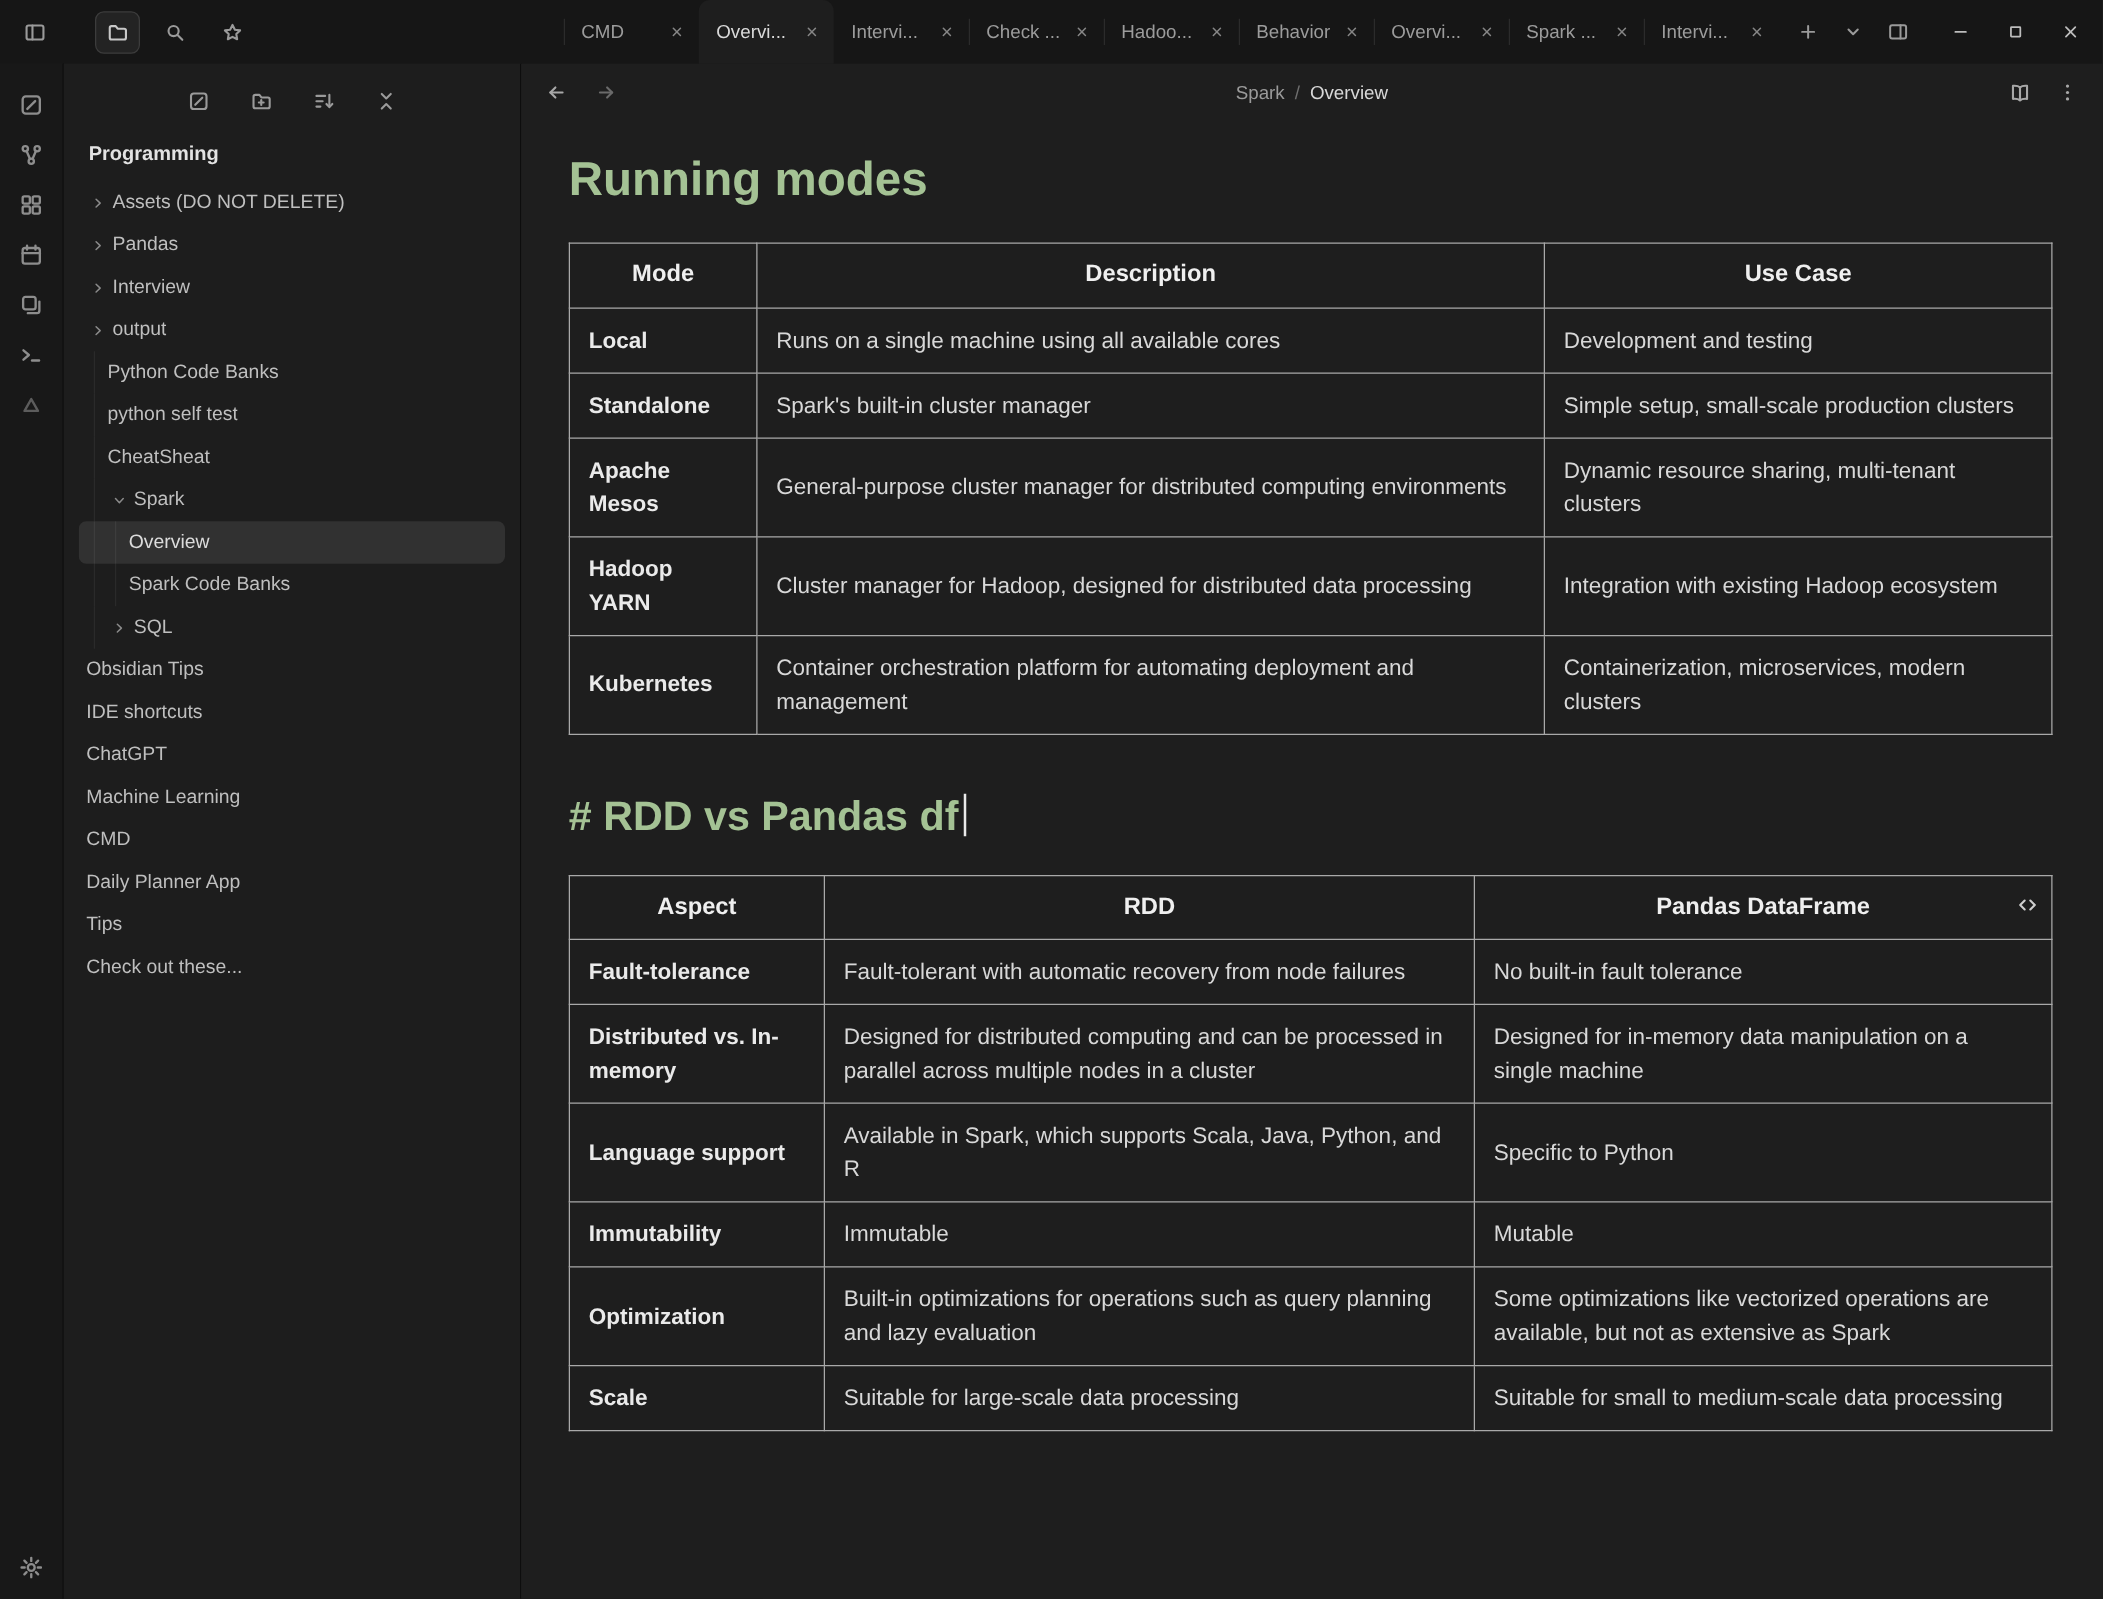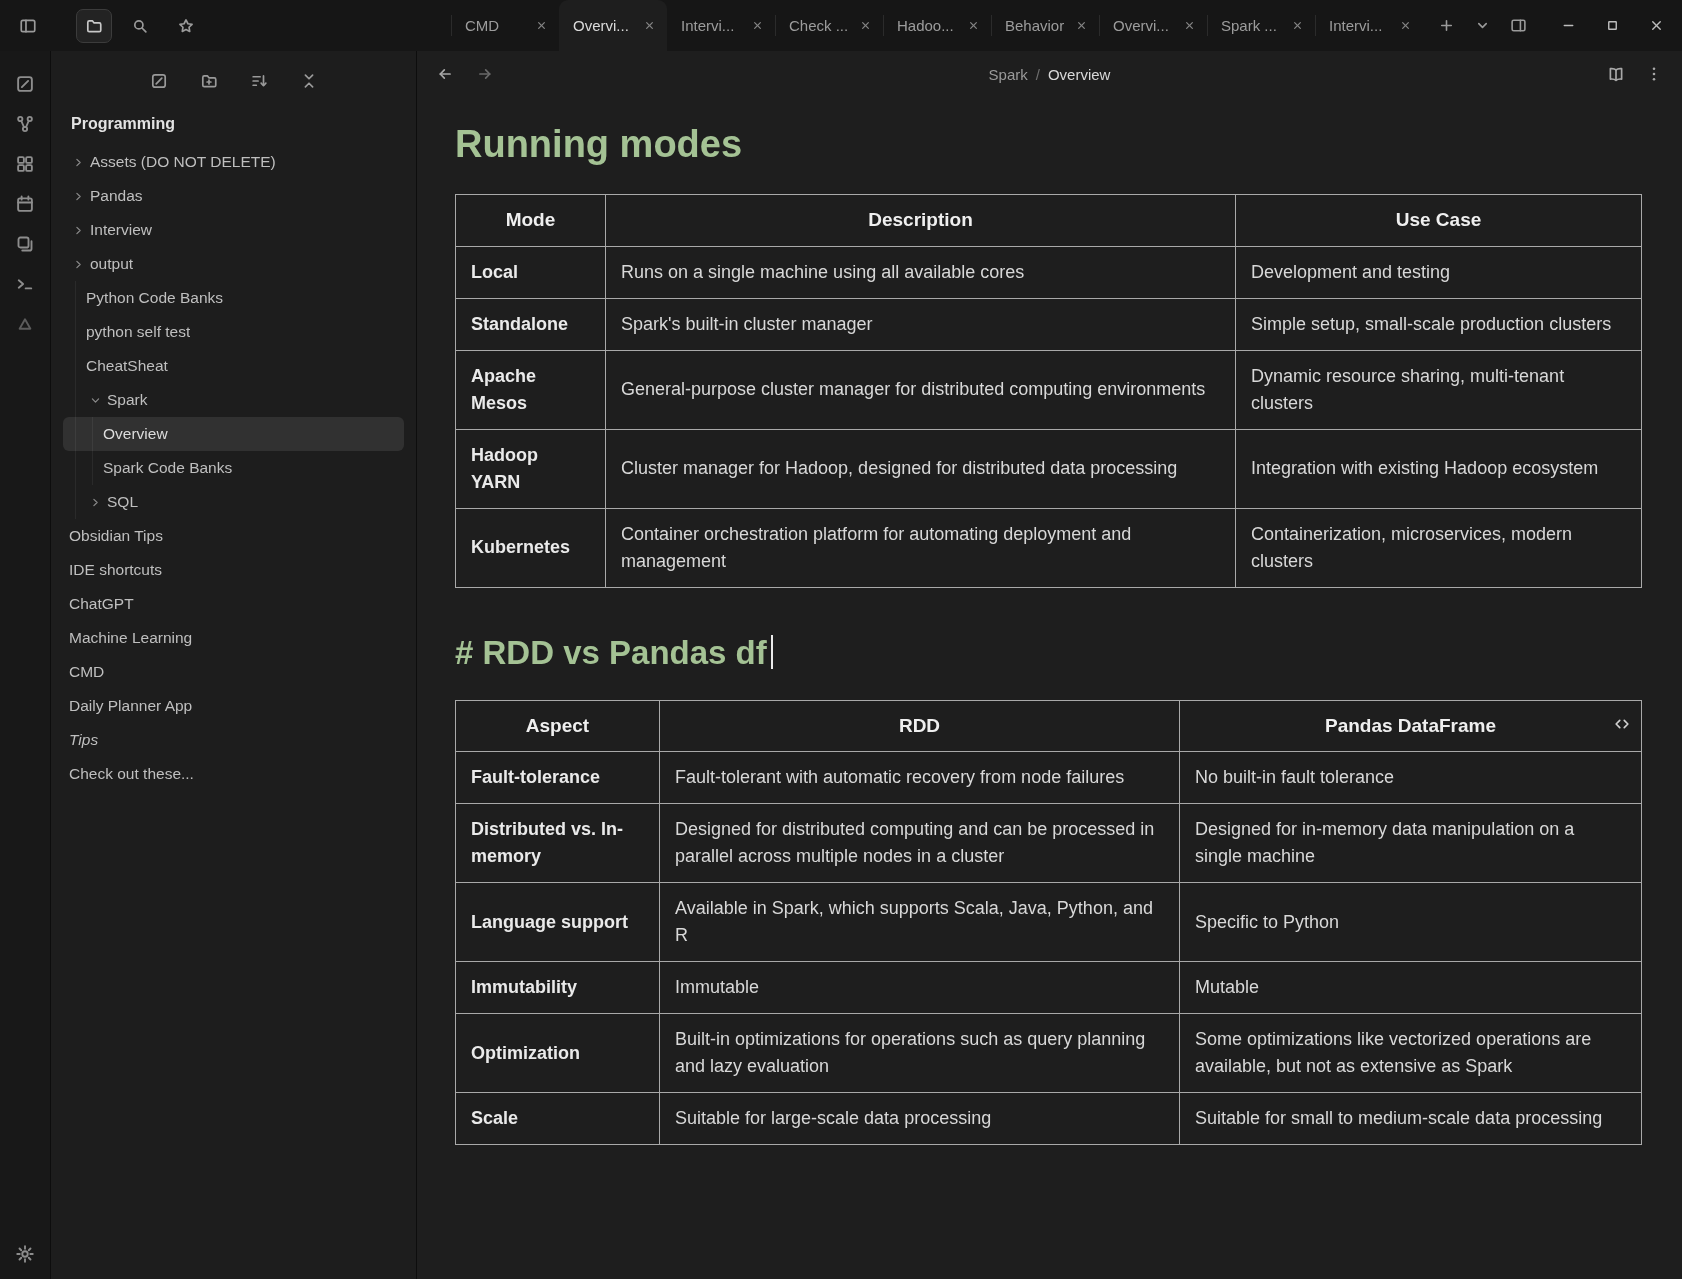--- a/index.html
+++ b/index.html
@@ -410,7 +410,7 @@
           <div class="tree-row" style="padding-left: 6px;">
             <span class="tree-label">Daily Planner App</span>
           </div>
-          <div class="tree-row" style="padding-left: 6px; font-style: italic;">
+          <div class="tree-row" style="padding-left: 6px;">
             <span class="tree-label">Tips</span>
           </div>
           <div class="tree-row" style="padding-left: 6px;">

